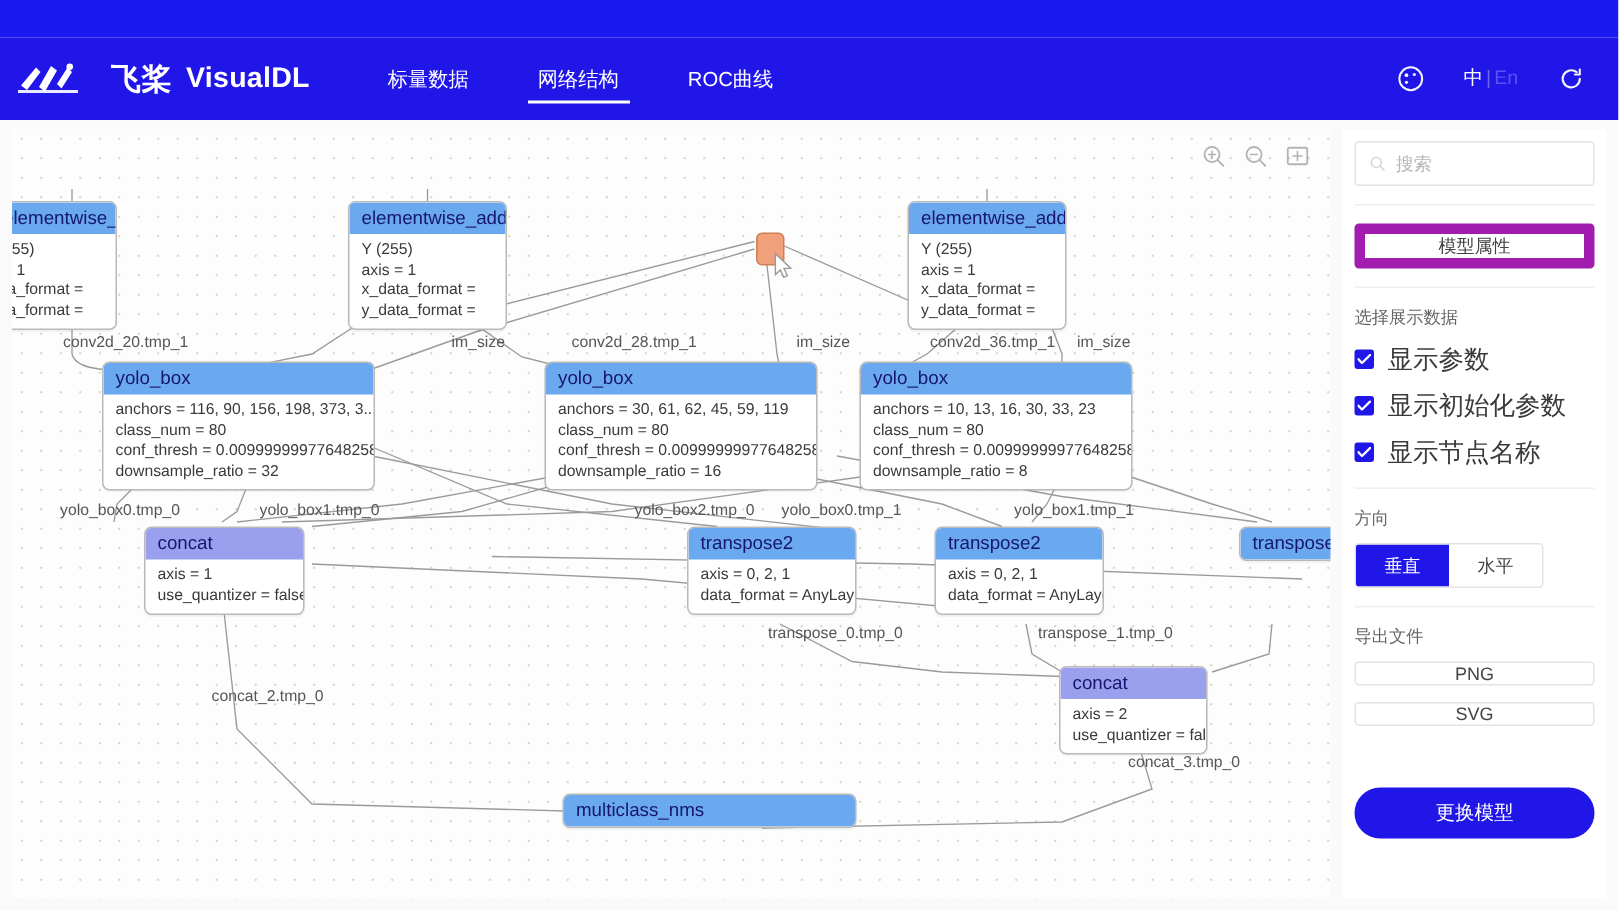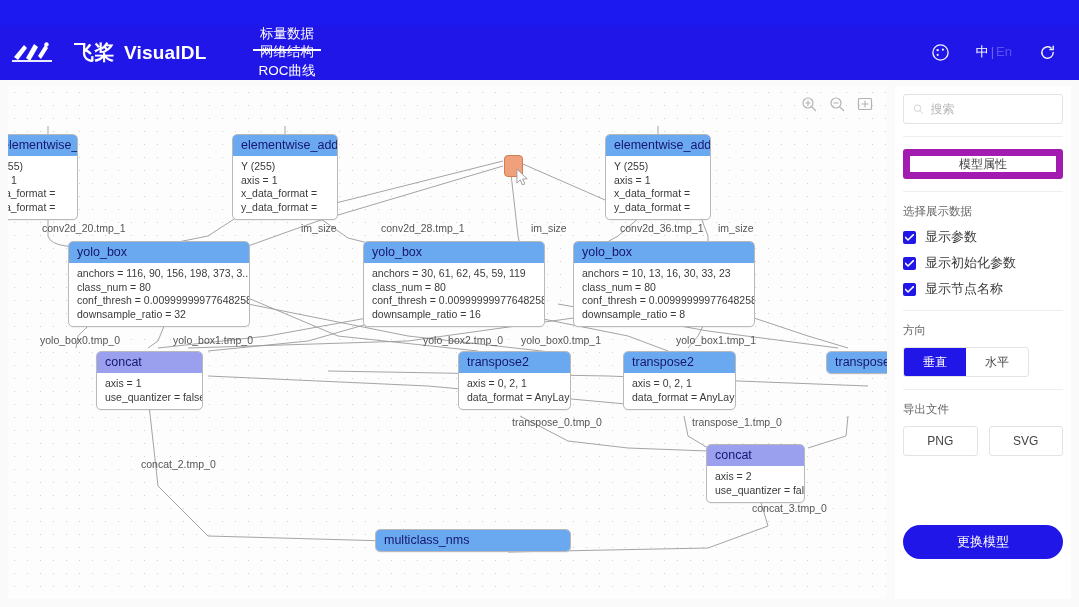--- a/index.html
+++ b/index.html
@@ -21,7 +21,7 @@
   .brand-cn { color: #fff; font-size: 20px; font-weight: bold; letter-spacing: .5px; margin-left: 2px; }
   .brand-en { color: #fff; font-size: 19px; font-weight: bold; margin-left: 9px; letter-spacing: .2px; }
 
-  .nav { display: flex; align-items: center; margin-left: 48px; height: 55px; flex-direction: column; }
+  .nav { display: flex; align-items: center; margin-left: 48px; height: 55px; }
   .nav-item {
     color: #fff; font-size: 13.5px; height: 55px; display: flex; align-items: center;
     padding: 0 4px; margin-right: 38px; position: relative; cursor: pointer; white-space: nowrap;

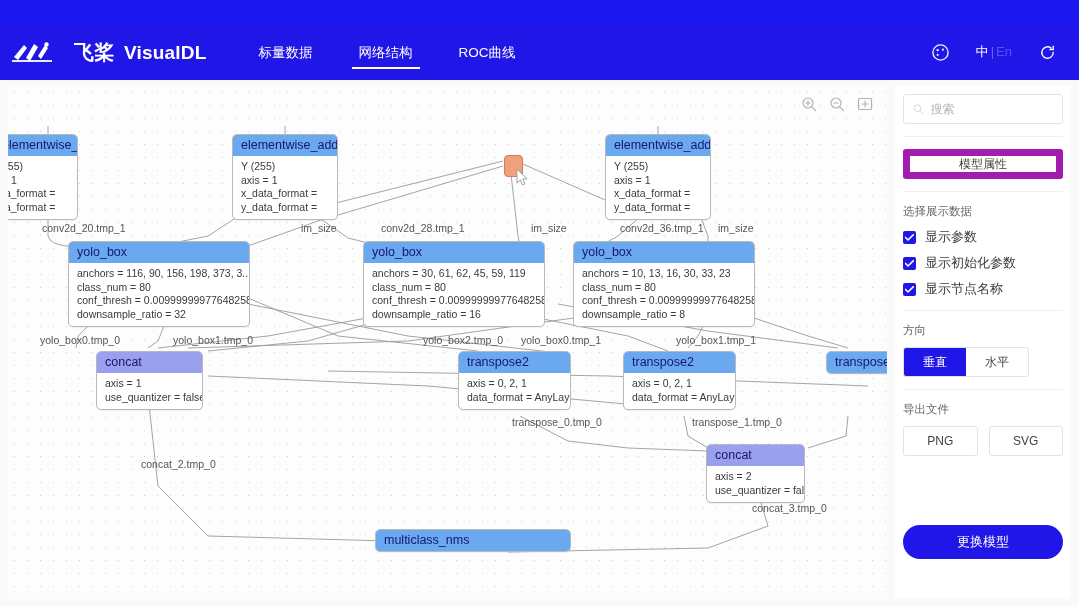--- a/index.html
+++ b/index.html
@@ -97,7 +97,7 @@
     position: relative; flex: none;
   }
   .cbox svg { position: absolute; left: 2px; top: 3px; width: 9px; height: 7px; }
-  .sb-check span { font-size: 13px; color: #3a3a3a; }
+  .sb-check span { font-size: 17px; color: #3a3a3a; }
   .seg { display: flex; border: 1px solid #e3e3e3; border-radius: 3px; overflow: hidden; width: 126px; }
   .seg div {
     flex: 1; height: 28px; display: flex; align-items: center; justify-content: center;

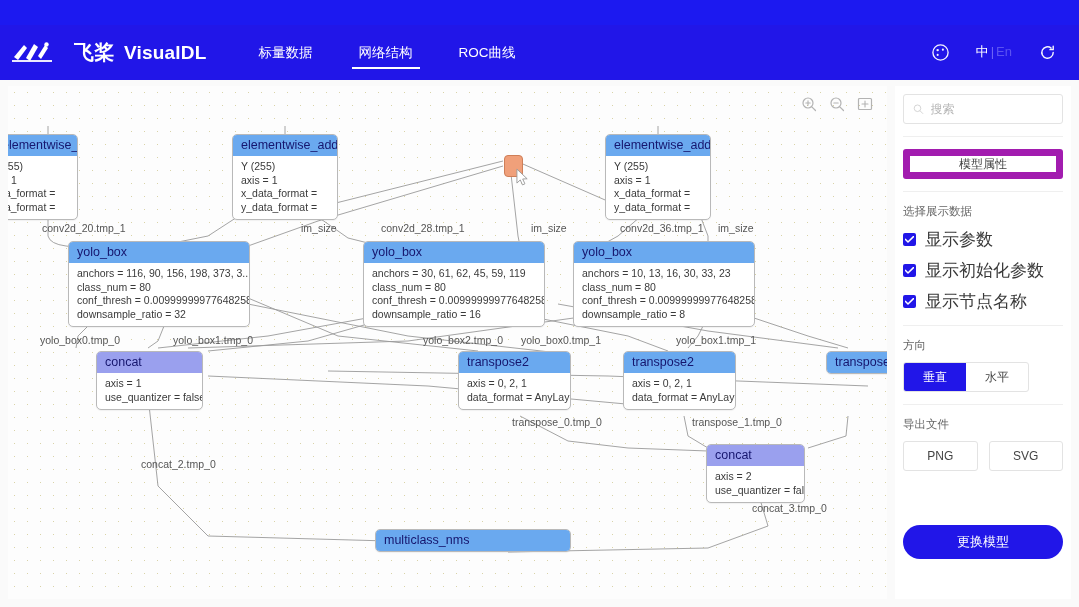--- a/index.html
+++ b/index.html
@@ -104,7 +104,7 @@
     font-size: 12px; color: #444; cursor: pointer;
   }
   .seg div.on { background: #2116e8; color: #fff; }
-  .exp-row { display: flex; gap: 11px; }
+  .exp-row { display: flex; gap: 11px; flex-direction: column; }
   .exp-btn {
     flex: 1; height: 30px; border: 1px solid #e3e3e3; border-radius: 3px;
     display: flex; align-items: center; justify-content: center; font-size: 12px; color: #444; cursor: pointer;

